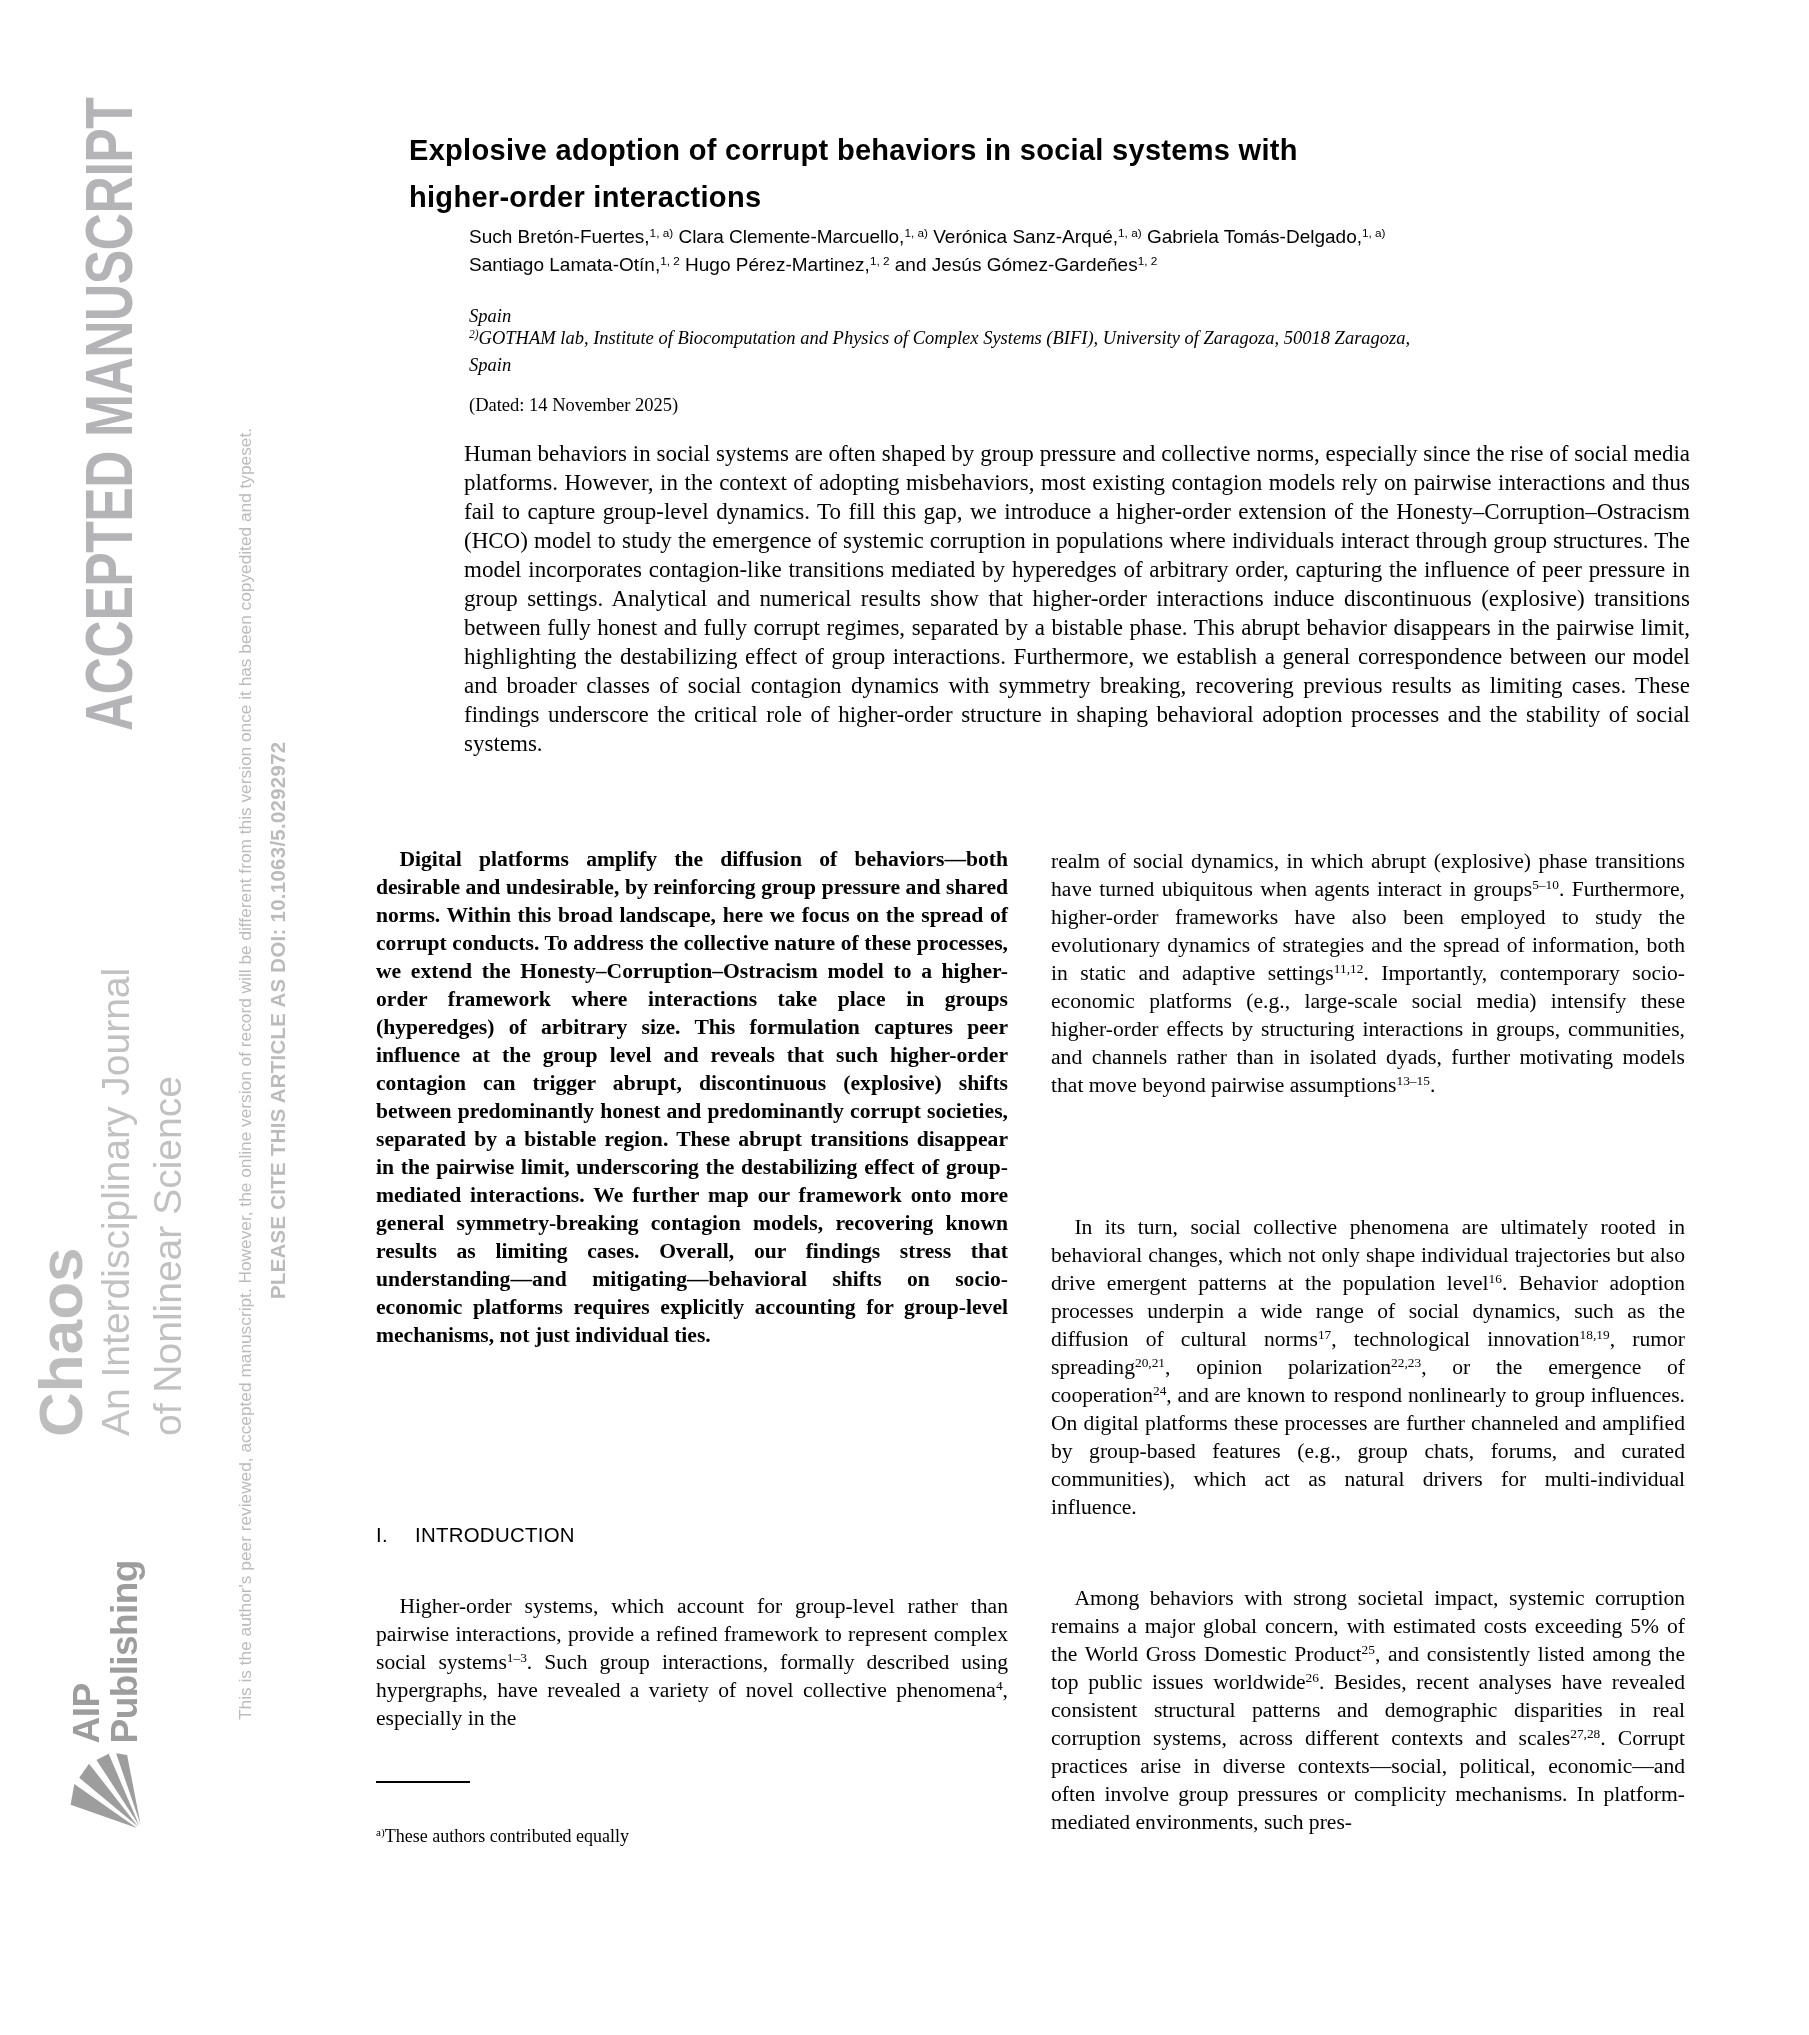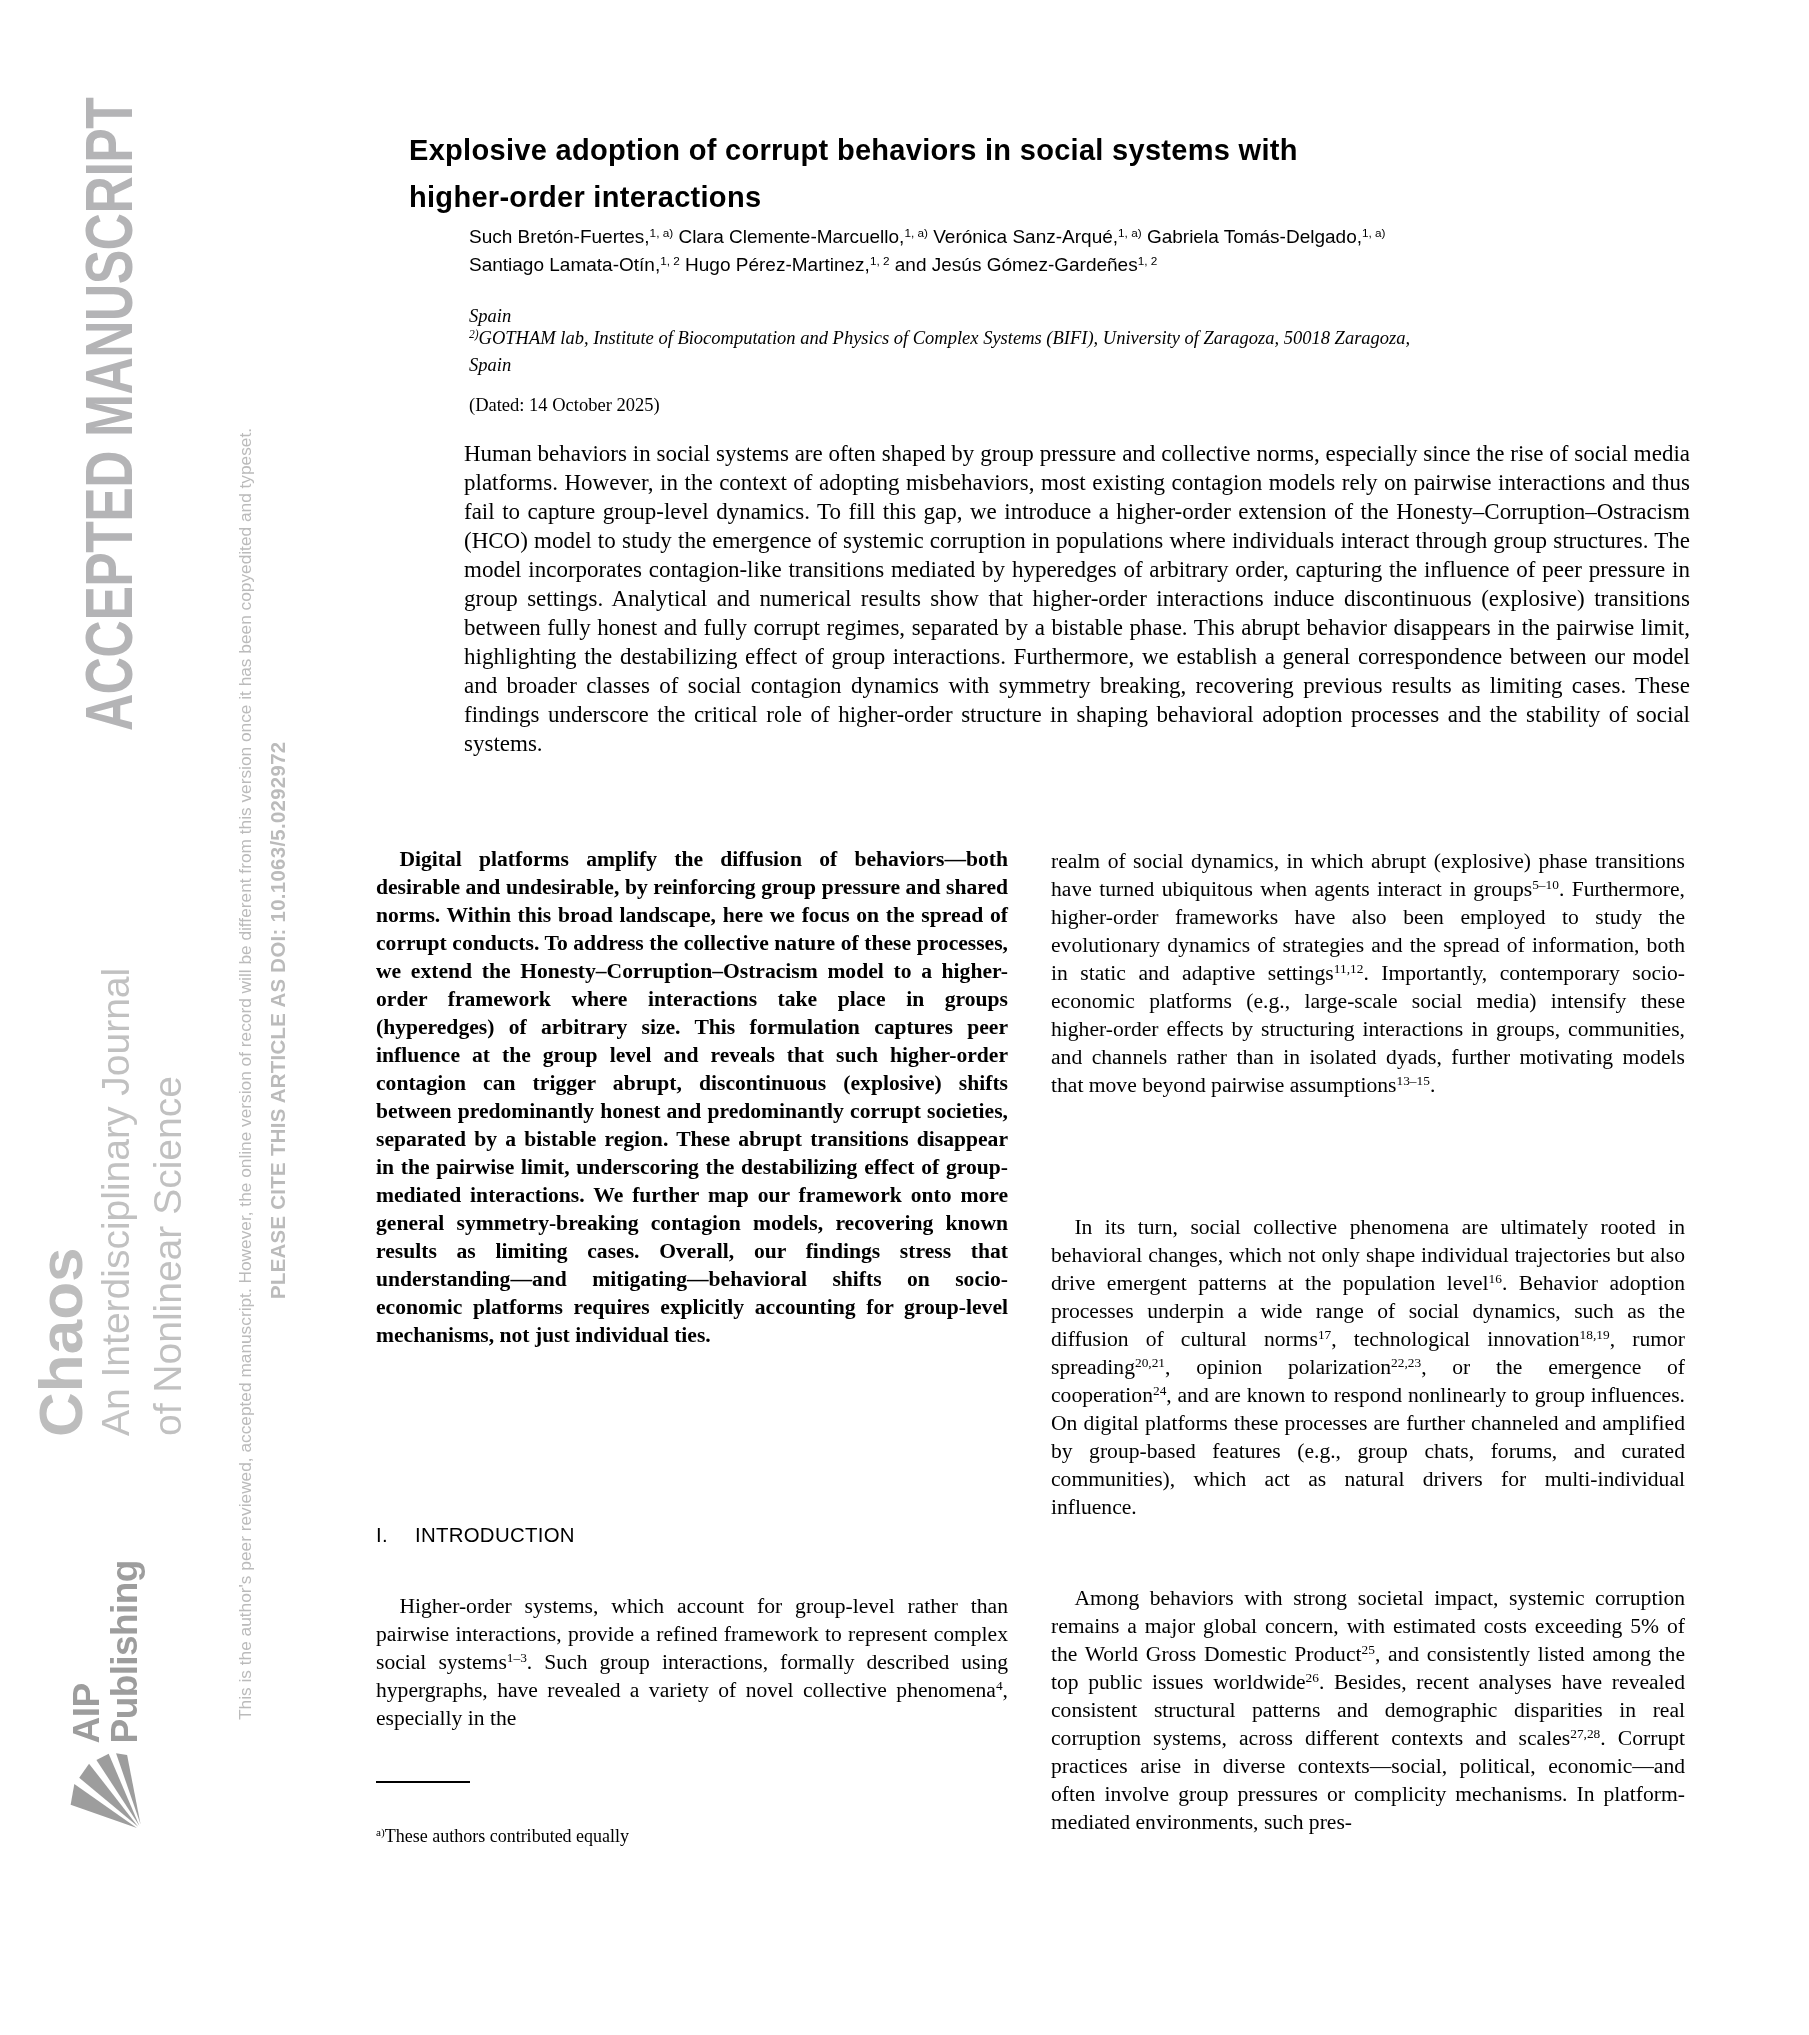--- a/index.html
+++ b/index.html
@@ -158,7 +158,7 @@
   <div class="affil af2"><sup>2)</sup><span>GOTHAM lab, Institute of Biocomputation and Physics of Complex Systems (BIFI), University of Zaragoza, 50018 Zaragoza,</span></div>
   <div class="affil af2b">Spain</div>
 
-  <div class="dated">(Dated: 14 October 2025)</div>
+  <div class="dated">(Dated: 14 November 2025)</div>
 
   <div class="abstract">Human behaviors in social systems are often shaped by group pressure and collective norms, especially since the rise of social media platforms. However, in the context of adopting misbehaviors, most existing contagion models rely on pairwise interactions and thus fail to capture group-level dynamics. To fill this gap, we introduce a higher-order extension of the Honesty–Corruption–Ostracism (HCO) model to study the emergence of systemic corruption in populations where individuals interact through group structures. The model incorporates contagion-like transitions mediated by hyperedges of arbitrary order, capturing the influence of peer pressure in group settings. Analytical and numerical results show that higher-order interactions induce discontinuous (explosive) transitions between fully honest and fully corrupt regimes, separated by a bistable phase. This abrupt behavior disappears in the pairwise limit, highlighting the destabilizing effect of group interactions. Furthermore, we establish a general correspondence between our model and broader classes of social contagion dynamics with symmetry breaking, recovering previous results as limiting cases. These findings underscore the critical role of higher-order structure in shaping behavioral adoption processes and the stability of social systems.</div>
 

